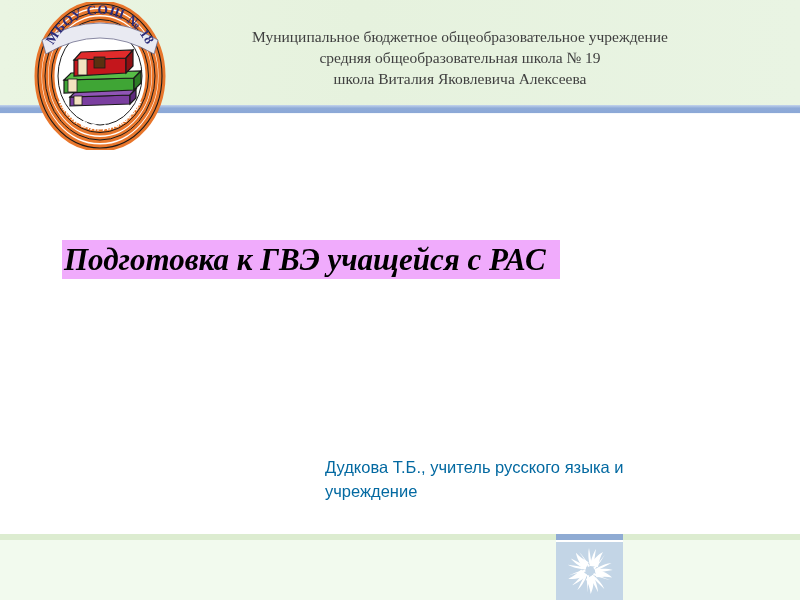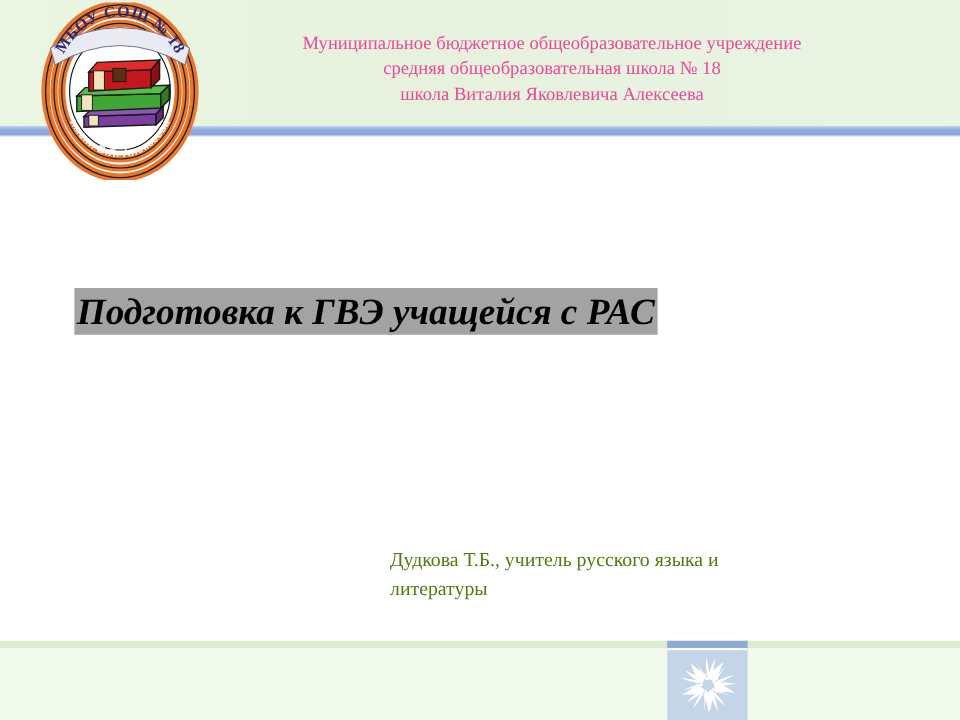--- a/index.html
+++ b/index.html
@@ -54,7 +54,7 @@
     top: 26px;
     width: 570px;
     text-align: center;
-    color: #ec4899;
+    color: #404040;
     font-size: 15.5px;
     line-height: 21px;
     font-family: "Liberation Serif", "DejaVu Serif", serif;

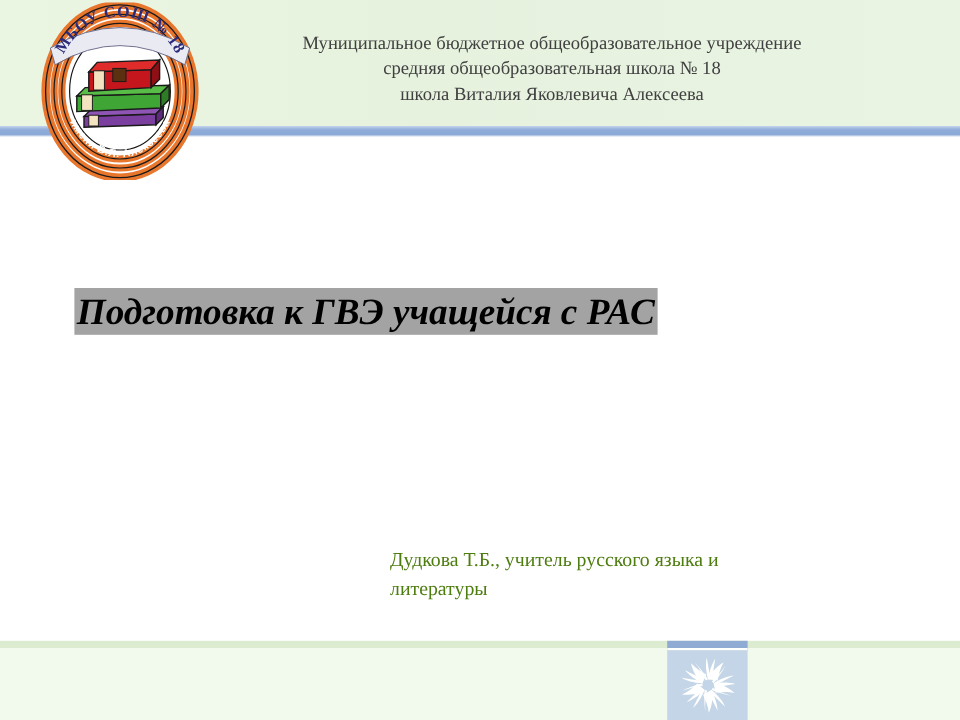--- a/index.html
+++ b/index.html
@@ -161,7 +161,7 @@
 
   <div class="header-text">
     <div>Муниципальное бюджетное общеобразовательное учреждение</div>
-    <div>средняя общеобразовательная школа № 18</div>
+    <div>средняя общеобразовательная школа № 19</div>
     <div>школа Виталия Яковлевича Алексеева</div>
   </div>
 

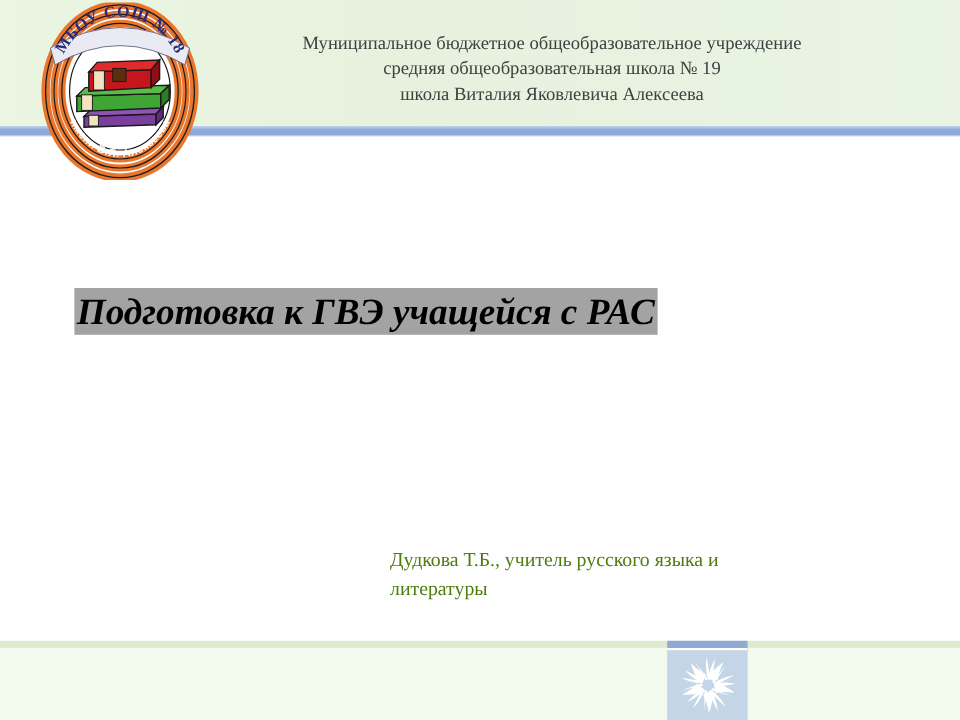--- a/index.html
+++ b/index.html
@@ -90,8 +90,8 @@
     margin: 0;
   }
   .title-line span.hl {
-    background: #a3a3a3;
-    padding: 2px 2px 2px 2px;
+    background: #f0abfc;
+    padding: 2px 14px 2px 2px;
     box-decoration-break: clone;
     -webkit-box-decoration-break: clone;
   }

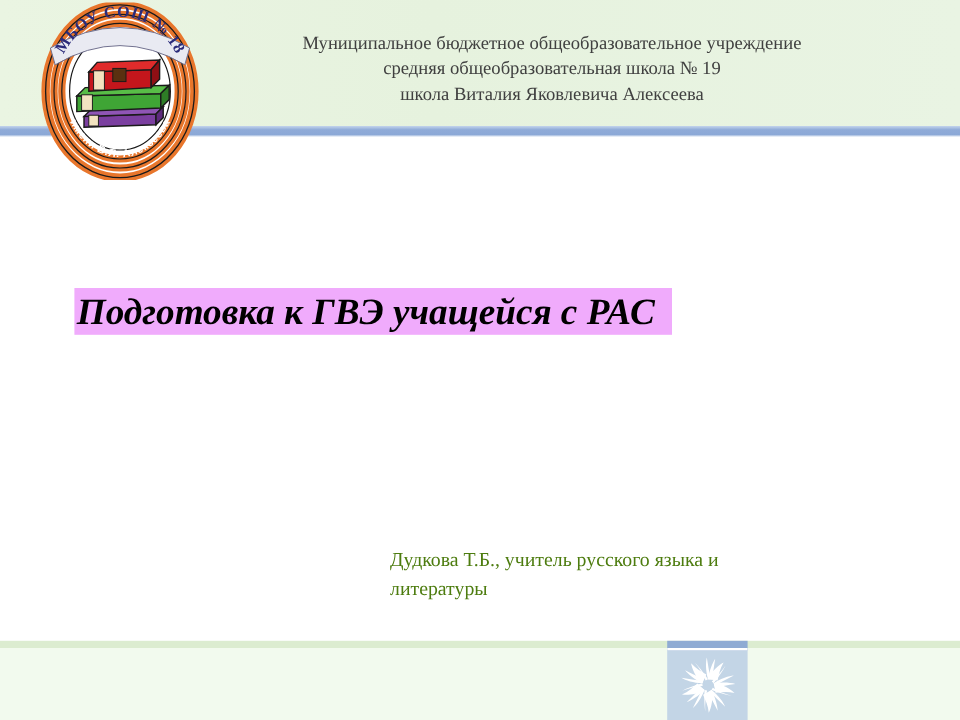--- a/index.html
+++ b/index.html
@@ -102,10 +102,10 @@
     left: 325px;
     top: 455px;
     width: 350px;
-    font-family: Liberation Serif, serif;
+    font-family: Liberation Sans, sans-serif;
     font-size: 16.5px;
     line-height: 24px;
-    color: #4d7c0f;
+    color: #0369a1;
   }
 
   

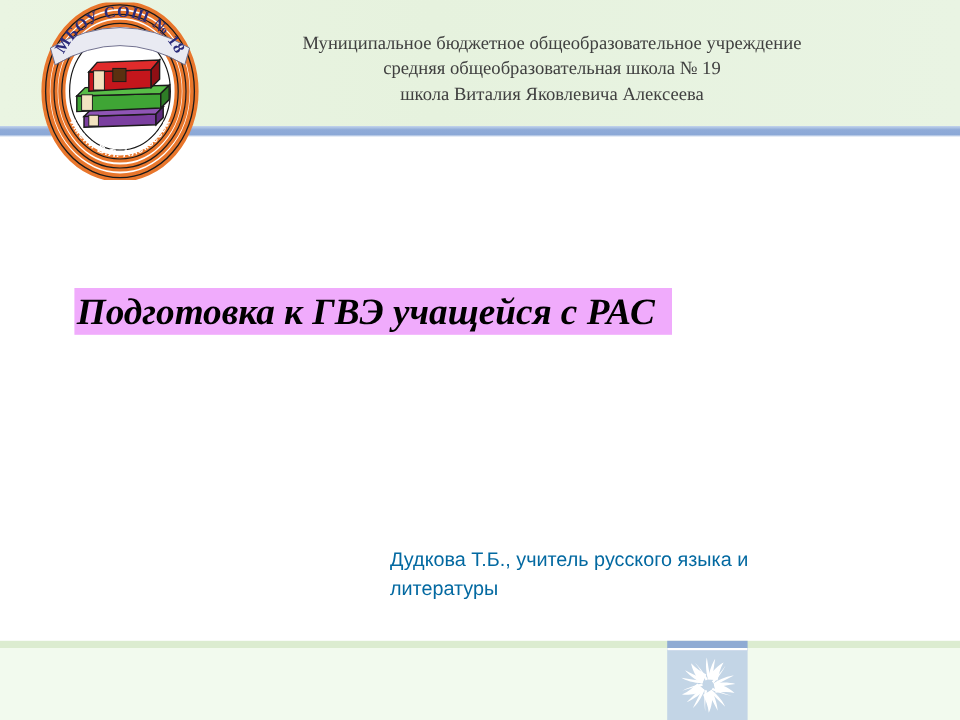--- a/index.html
+++ b/index.html
@@ -220,7 +220,7 @@
 
   <div class="author">
     <div>Дудкова Т.Б., учитель русского языка и</div>
-    <div>литературы</div>
+    <div>учреждение</div>
   </div>
 
   <div class="footer-top-line"></div>

